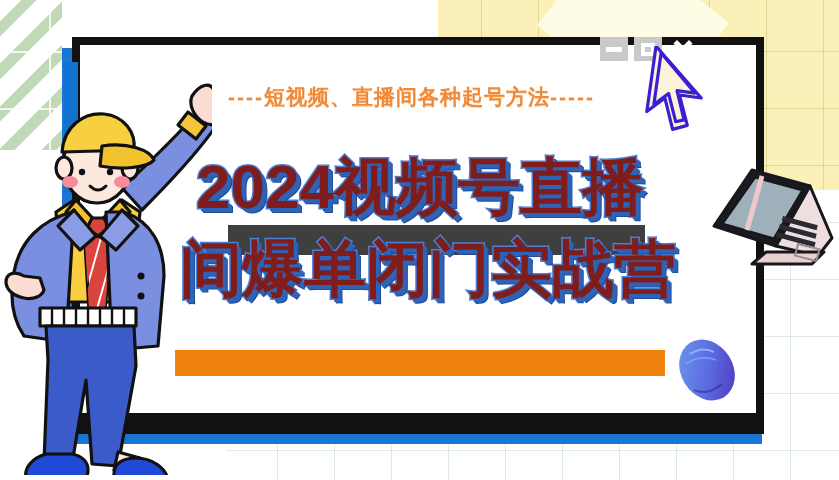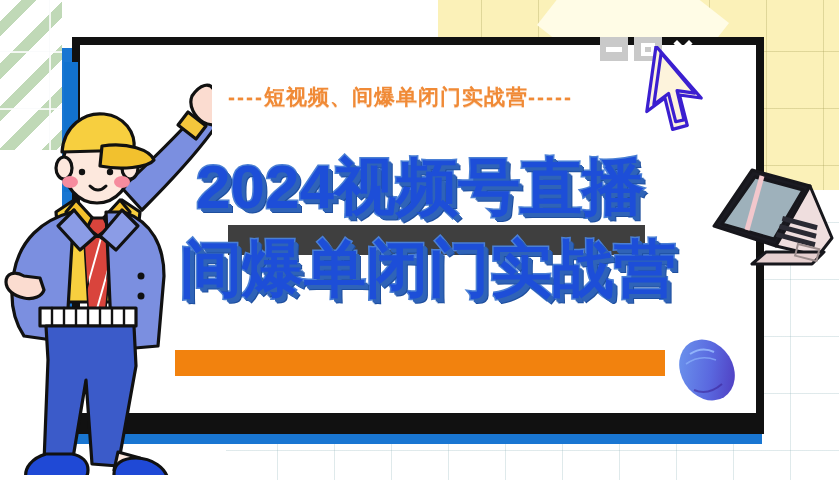--- a/index.html
+++ b/index.html
@@ -213,7 +213,7 @@
 
   <div class="subtitle nosel">
     <span class="sub-dash">----</span>
-    <span>短视频、间爆单闭门实战营</span>
+    <span>短视频、直播间各种起号方法</span>
     <span class="sub-dash">-----</span>
   </div>
 

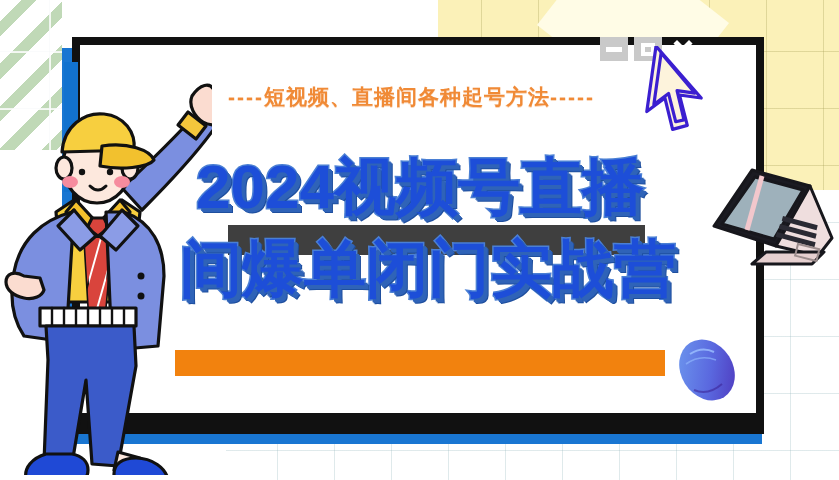--- a/index.html
+++ b/index.html
@@ -145,7 +145,7 @@
   .title-line{
     font-size:62px;font-weight:bold;line-height:78px;
     letter-spacing:0px;white-space:nowrap;
-    color:#1d4ed8;
+    color:#7f1d1d;
     -webkit-text-stroke:3px #4a7fd4;
     paint-order:stroke fill;
     text-shadow:

